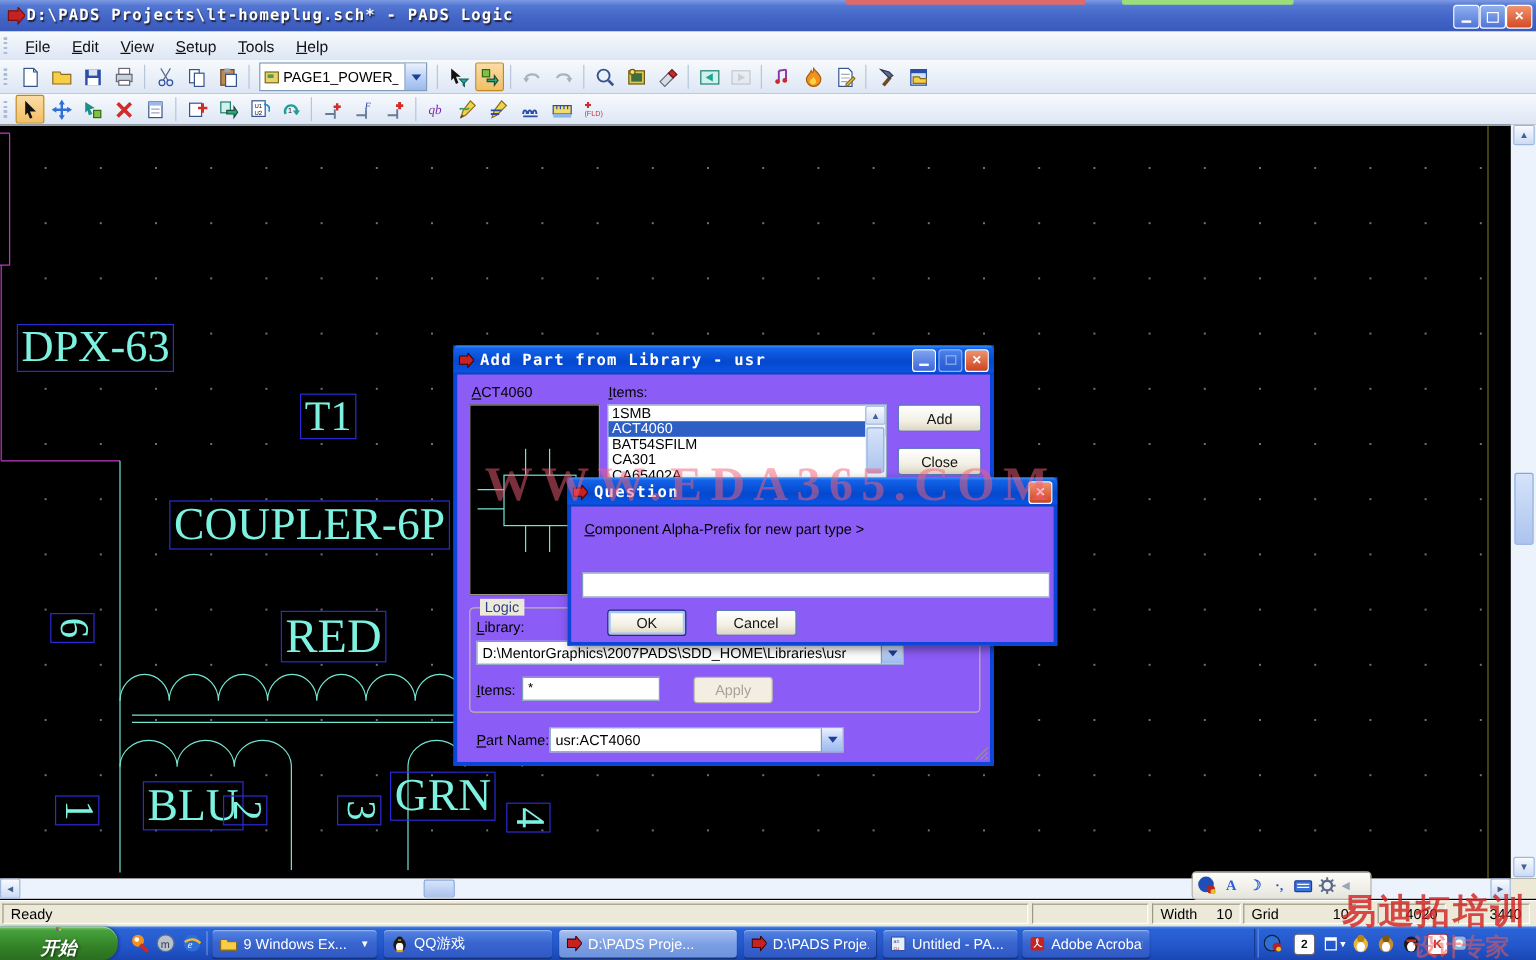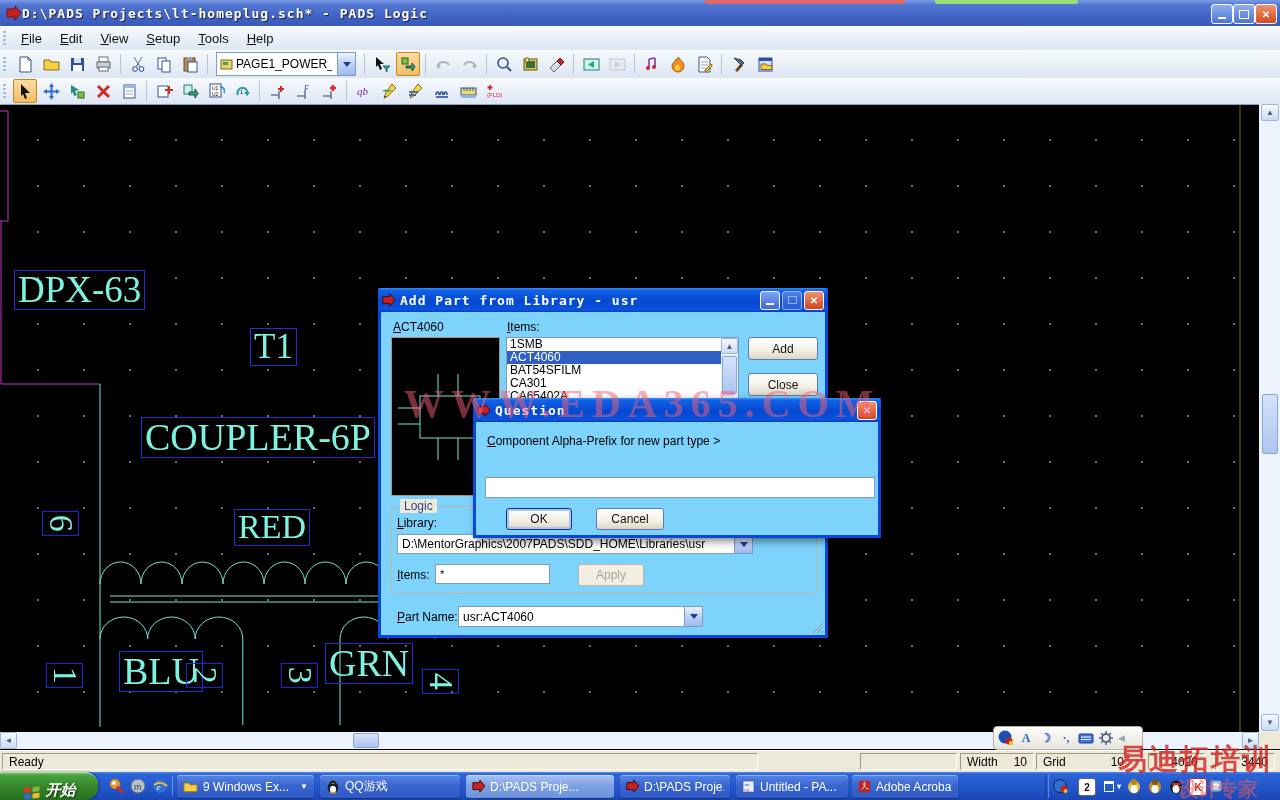--- a/index.html
+++ b/index.html
@@ -60,7 +60,7 @@
     border:1px solid #86A7DC;border-radius:2px;box-sizing:border-box;}
   #sb-corner{left:1259px;top:732px;width:21px;height:17px;background:#ECE9D8;}
   
-  .dialog{position:absolute;background:#7dd3fc;border:3px solid #0A46D8;border-top:none;
+  .dialog{position:absolute;background:#8b5cf6;border:3px solid #0A46D8;border-top:none;
     box-shadow:3px 3px 8px rgba(0,0,0,.5);box-sizing:border-box;}
   .dlg-title{height:24px;margin:0 -3px;
     background:linear-gradient(180deg,#388EF8 0%,#1263E8 10%,#0548CE 55%,#0A52E2 90%,#0340B8 100%);

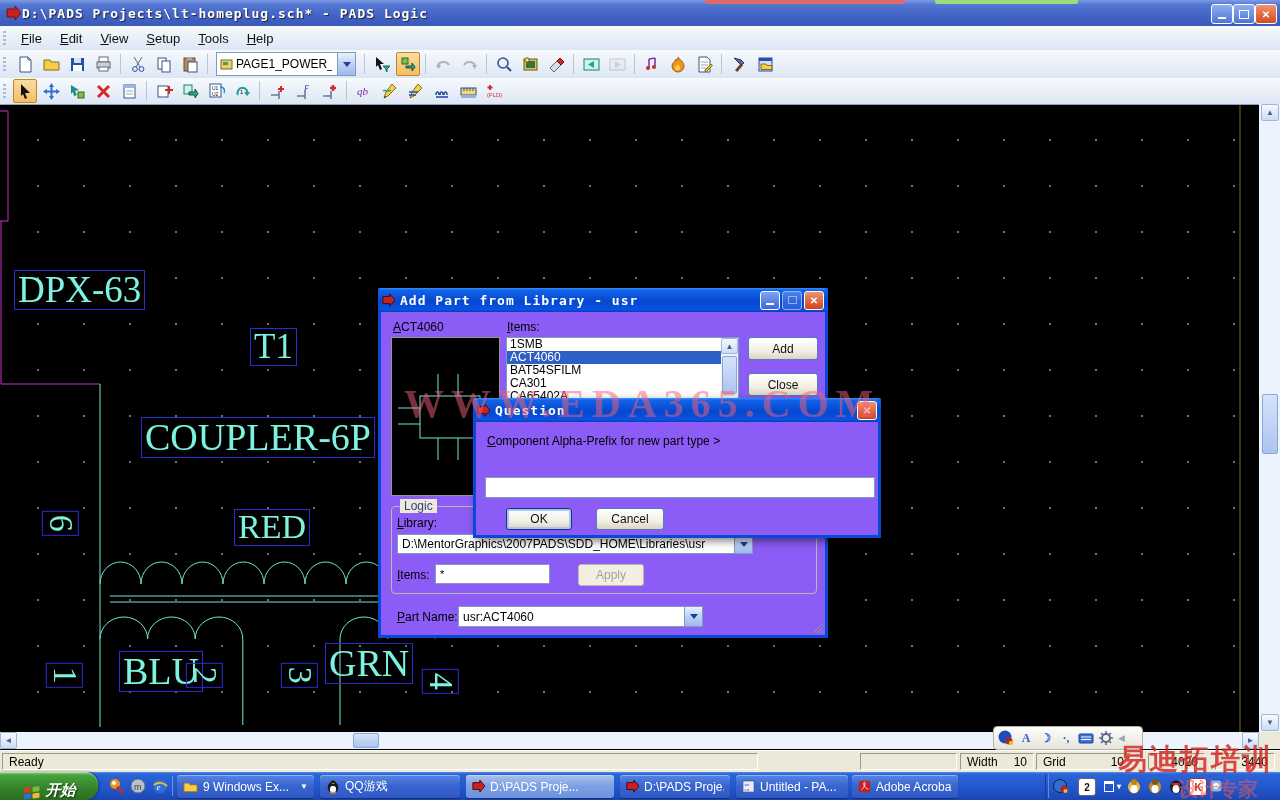--- a/index.html
+++ b/index.html
@@ -439,7 +439,7 @@
   <div class="schlabel" style="left:14px;top:165px;font-size:37px">DPX-63</div>
   <div class="schlabel" style="left:250px;top:223px;font-size:35px">T1</div>
   <div class="schlabel" style="left:141px;top:312px;font-size:38px">COUPLER-6P</div>
-  <div class="schlabel" style="left:234px;top:404px;font-size:34px">RED</div>
+  <div class="schlabel" style="left:234px;top:404px;font-size:40px">RED</div>
   <div class="schlabel rot90" style="left:48px;top:400px;font-size:34px">6</div>
   <div class="schlabel rot90" style="left:52px;top:552px;font-size:34px">1</div>
   <div class="schlabel" style="left:119px;top:546px;font-size:38px">BLU</div>

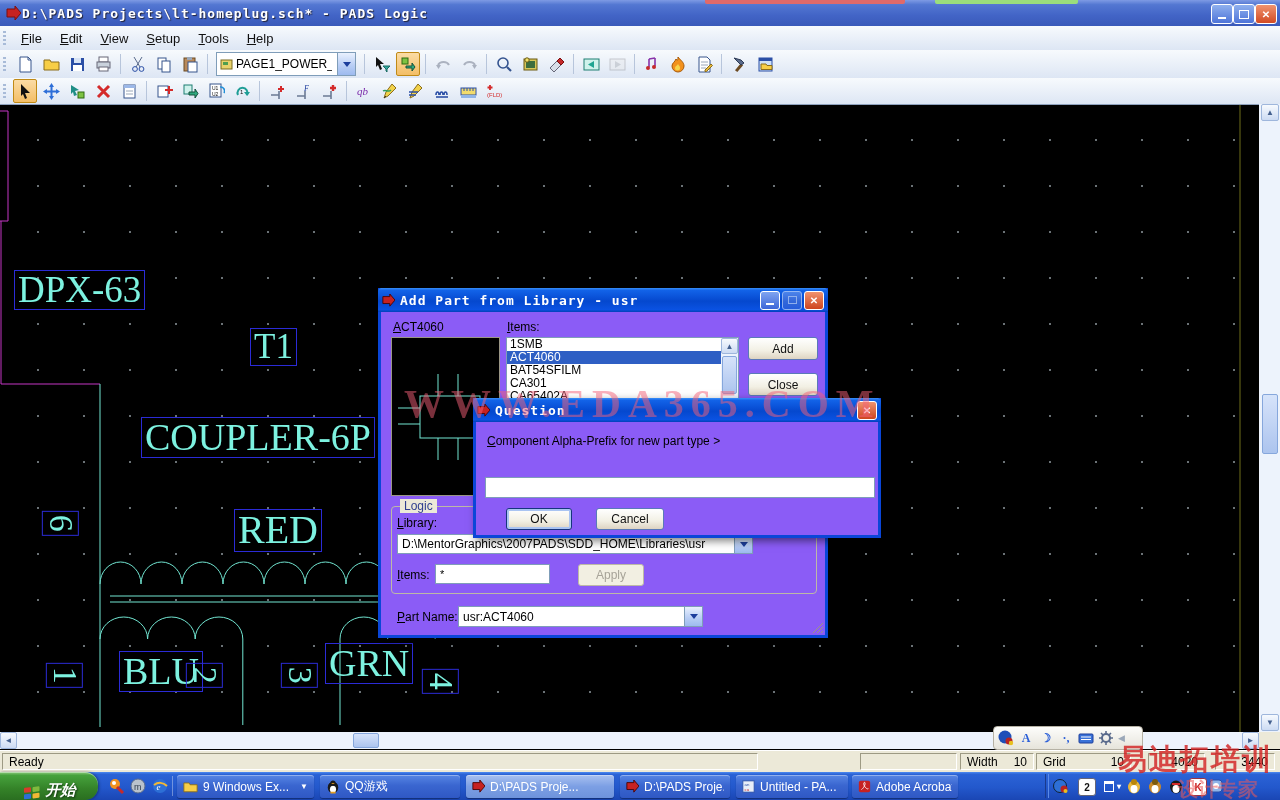--- a/index.html
+++ b/index.html
@@ -562,7 +562,7 @@
 <div class="abs" id="wm-corner2">设计专家</div>
 
 <div class="abs" id="statusbar">
-  <div class="spanel" style="left:2px;width:756px">Ready</div>
+  <div class="spanel" style="left:2px;width:855px">Ready</div>
   <div class="spanel" style="left:860px;width:97px"></div>
   <div class="spanel" style="left:960px;width:74px;justify-content:space-between">
     <span>Width</span>

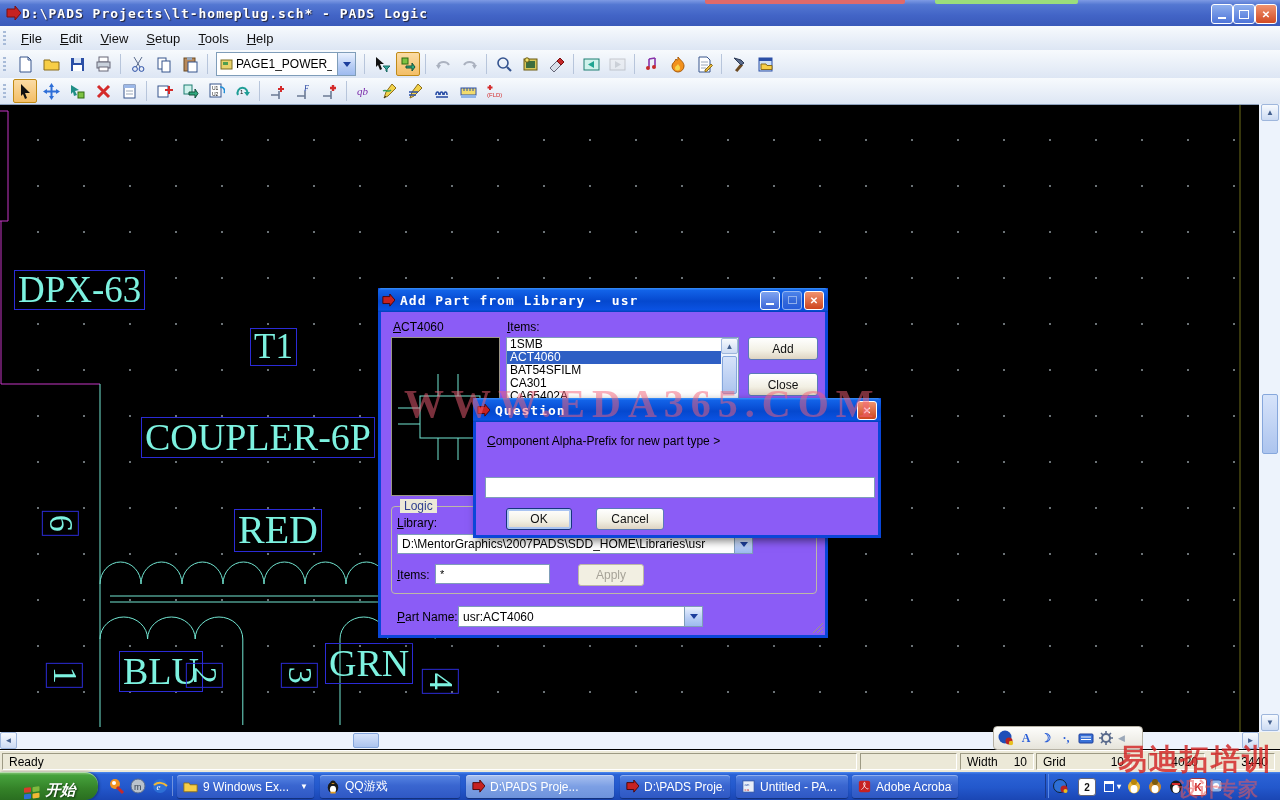--- a/index.html
+++ b/index.html
@@ -95,8 +95,8 @@
   #startbtn{position:absolute;left:0;top:0;width:98px;height:28px;border-radius:0 13px 13px 0;
     background:linear-gradient(180deg,#8FCB7F 0%,#46A23C 12%,#348228 60%,#2A6E20 100%);
     box-shadow:1px 0 3px rgba(0,0,0,.4), inset 0 1px 0 rgba(255,255,255,.4);
-    display:flex;align-items:flex-end;justify-content:center;gap:5px;
-    color:#fff;font:bold italic 15px "Liberation Sans",sans-serif;text-shadow:1px 1px 2px #143814;}
+    display:flex;align-items:center;justify-content:center;gap:5px;
+    color:#fff;font:bold italic 15px "Liberation Sans",sans-serif;text-shadow:1px 1px 2px #143814;flex-direction:column;}
   .qlicon{position:absolute;top:5px;width:18px;height:18px;}
   .taskbtn{position:absolute;top:3px;height:23px;border-radius:3px;
     background:linear-gradient(180deg,#5786E4,#3A66D0 45%,#2F58C4);

